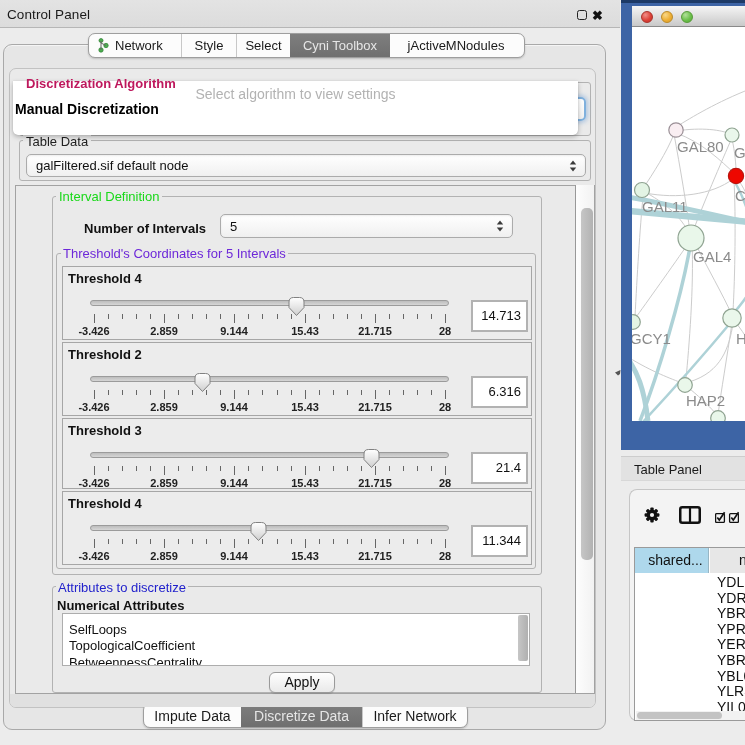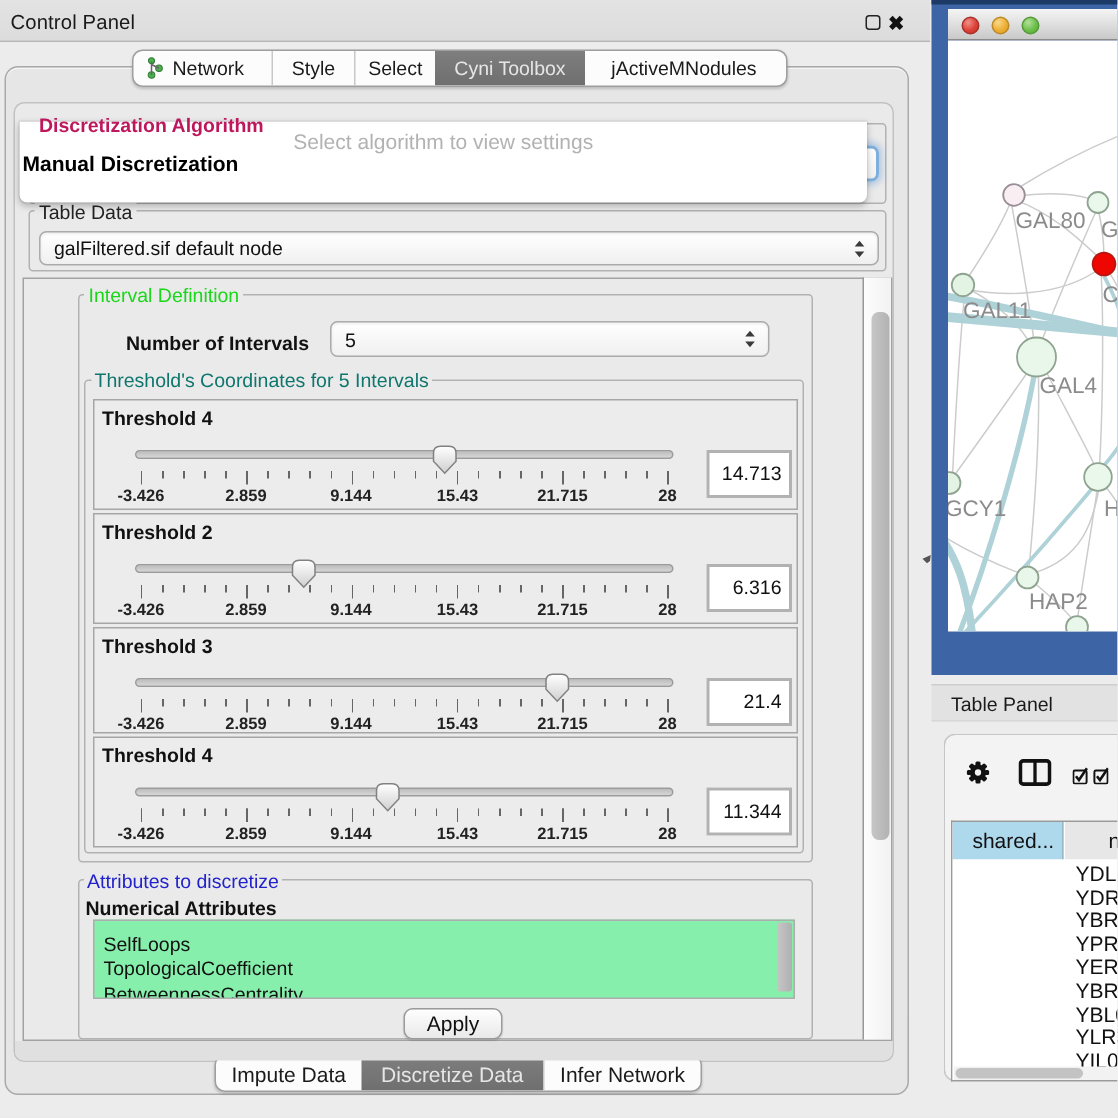--- a/index.html
+++ b/index.html
@@ -165,7 +165,7 @@
 </div>
 
 <div class="group abs" style="left:56px;top:253px;width:480px;height:316px;"></div>
-<div class="gtitle abs" style="left:61px;top:246px;color:#0f766e;background:#eaeaea;padding:0 2px;">Threshold's Coordinates for 5 Intervals</div>
+<div class="gtitle abs" style="left:61px;top:246px;color:#6d28d9;background:#eaeaea;padding:0 2px;">Threshold's Coordinates for 5 Intervals</div>
 
 <div class="tpanel" style="top:266px;">
   <div class="tlab">Threshold 4</div>

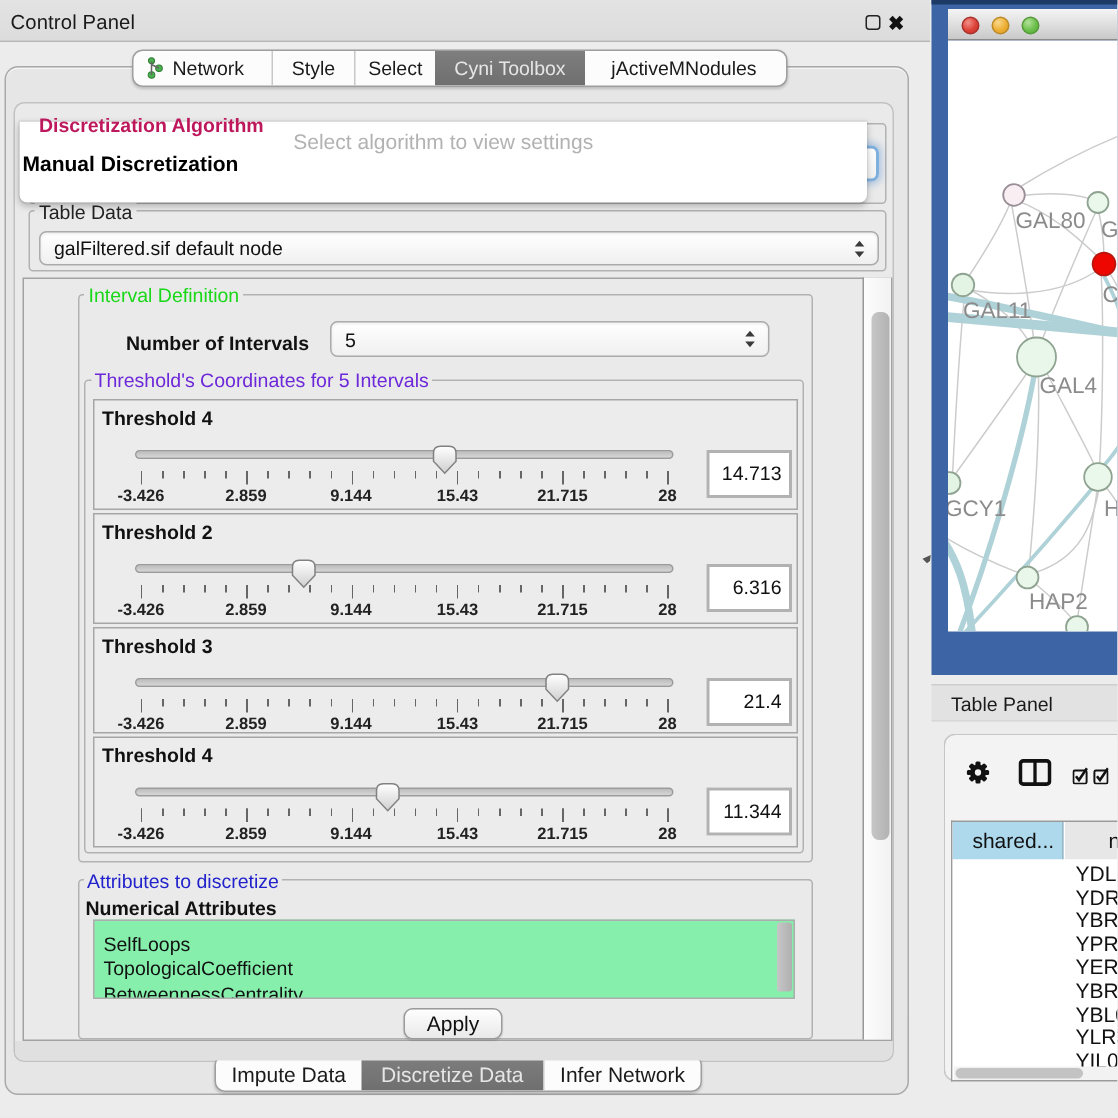--- a/index.html
+++ b/index.html
@@ -249,7 +249,7 @@
 <div class="group abs" style="left:52px;top:586px;width:490px;height:107px;"></div>
 <div class="gtitle abs" style="left:56px;top:580px;color:#2222cc;background:#eaeaea;padding:0 2px;">Attributes to discretize</div>
 <div class="abs" style="left:57px;top:598px;font-size:13px;font-weight:bold;color:#111;">Numerical Attributes</div>
-<div class="abs" style="left:62px;top:613px;width:468px;height:53px;background:#86efac;border:1px solid #adadad;overflow:hidden;">
+<div class="abs" style="left:62px;top:613px;width:468px;height:53px;background:#ffffff;border:1px solid #adadad;overflow:hidden;">
   <div style="font-size:13px;color:#111;padding-left:6px;line-height:16.3px;padding-top:8px;">SelfLoops<br>TopologicalCoefficient<br>BetweennessCentrality</div>
   <div class="sb-v" style="right:1px;top:1px;width:10px;height:46px;background:linear-gradient(to right,#c6c6c6,#b0b0b0);border-radius:2px;"></div>
 </div>

